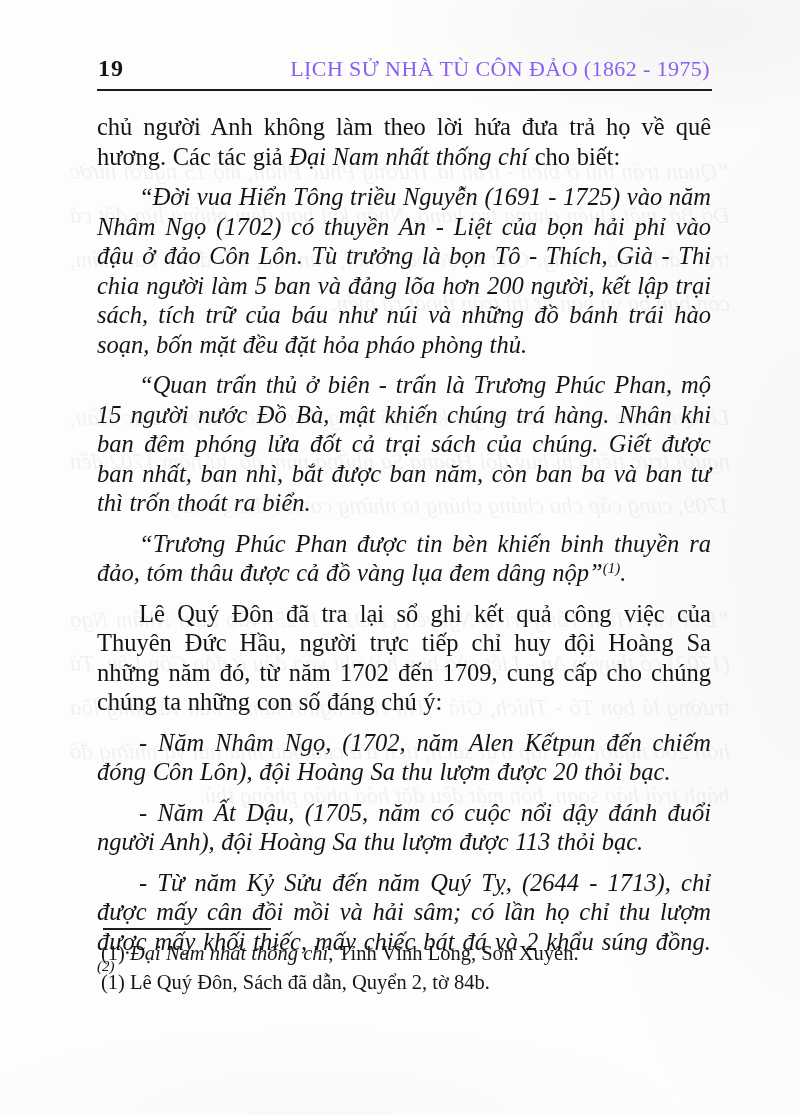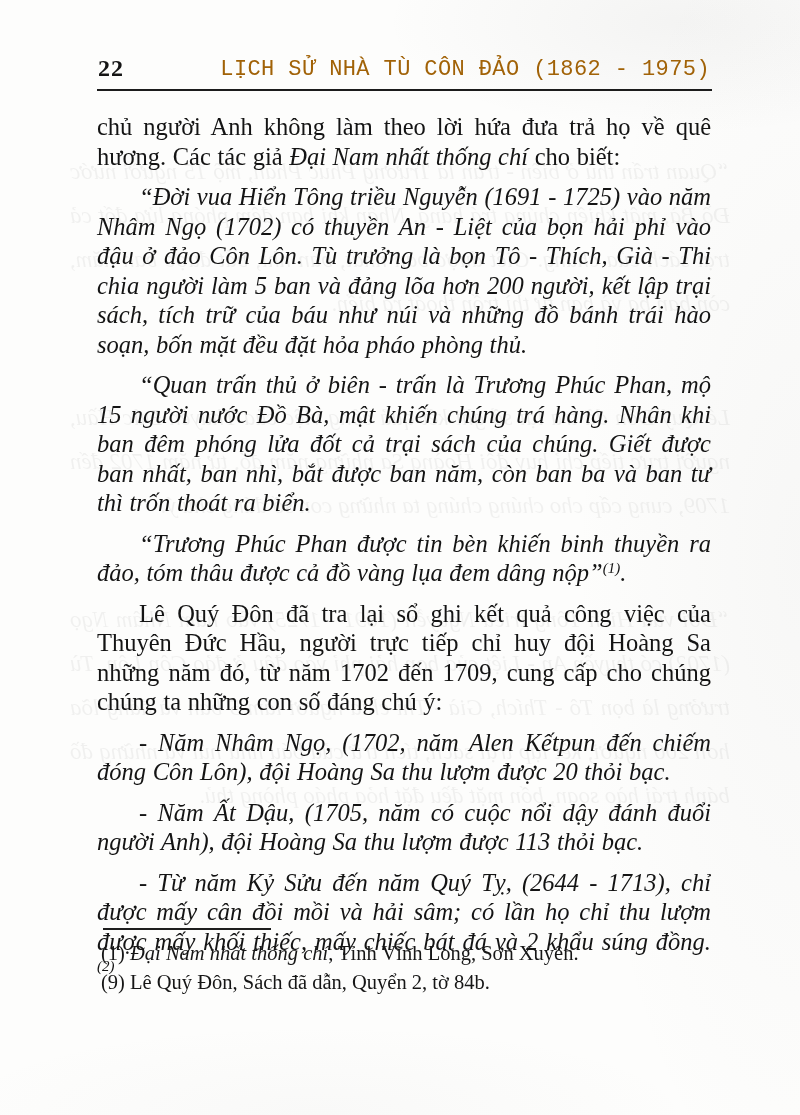--- a/index.html
+++ b/index.html
@@ -98,7 +98,7 @@
   </div>
 
   <div class="header">
-    <span class="page-num">22</span>
+    <span class="page-num">19</span>
     <span class="header-title">LỊCH SỬ NHÀ TÙ CÔN ĐẢO (1862 - 1975)</span>
   </div>
   <div class="header-rule"></div>

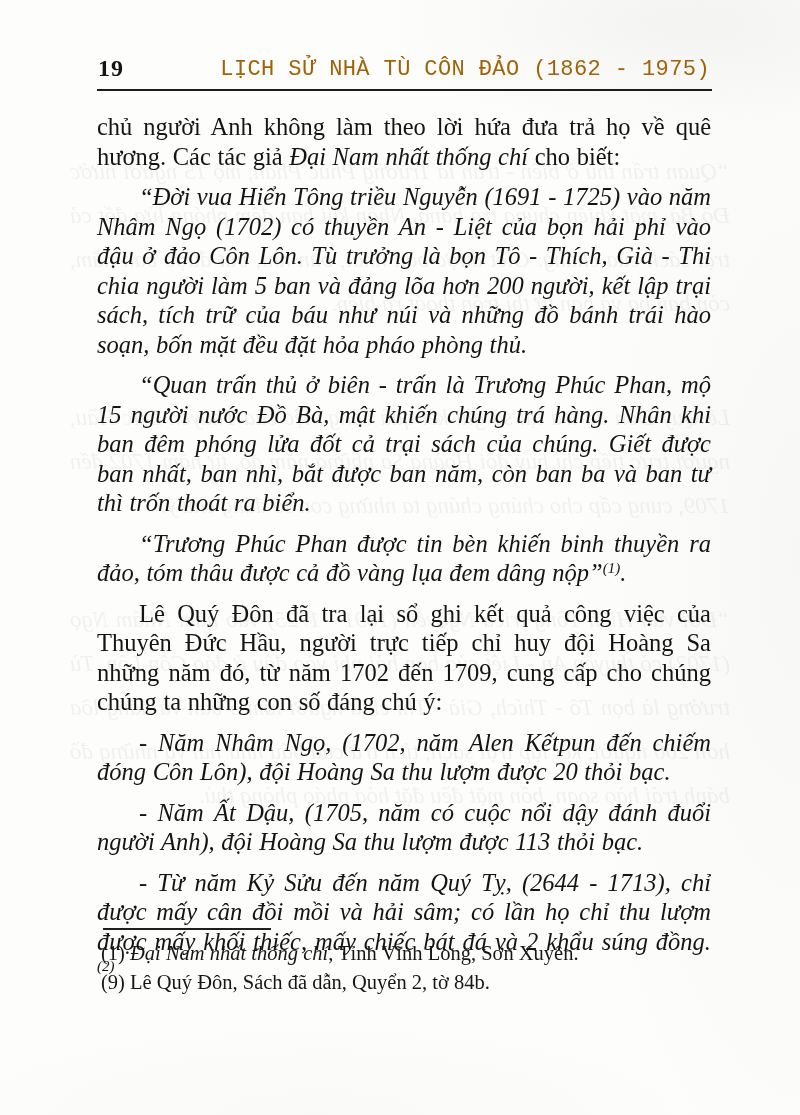--- a/index.html
+++ b/index.html
@@ -47,8 +47,8 @@
     font-size:24px;font-weight:bold;letter-spacing:1px;
   }
   .header-title{
-    font-family:Liberation Mono, monospace;
-    font-size:22px;letter-spacing:.4px;color:#a16207;
+    font-family:Liberation Serif, serif;
+    font-size:22px;letter-spacing:.4px;color:#8b5cf6;
     white-space:nowrap;
   }
   .header-rule{

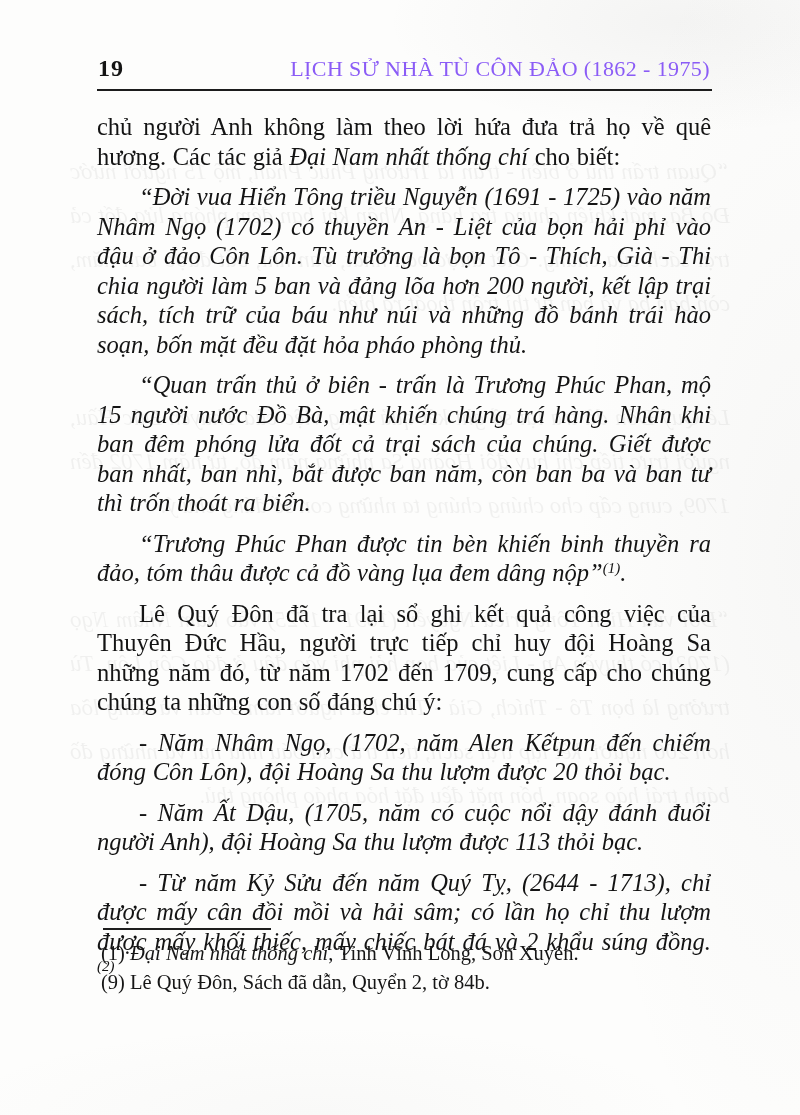--- a/index.html
+++ b/index.html
@@ -126,7 +126,7 @@
   <div class="footnotes">
     <div class="footnote-rule"></div>
     <p class="footnote"><span>(1) </span><span class="em">Đại Nam nhất thống chí</span><span>, Tỉnh Vĩnh Long, Sơn Xuyên.</span></p>
-    <p class="footnote">(9) Lê Quý Đôn, Sách đã dẫn, Quyển 2, tờ 84b.</p>
+    <p class="footnote">(1) Lê Quý Đôn, Sách đã dẫn, Quyển 2, tờ 84b.</p>
   </div>
 
 </div>

